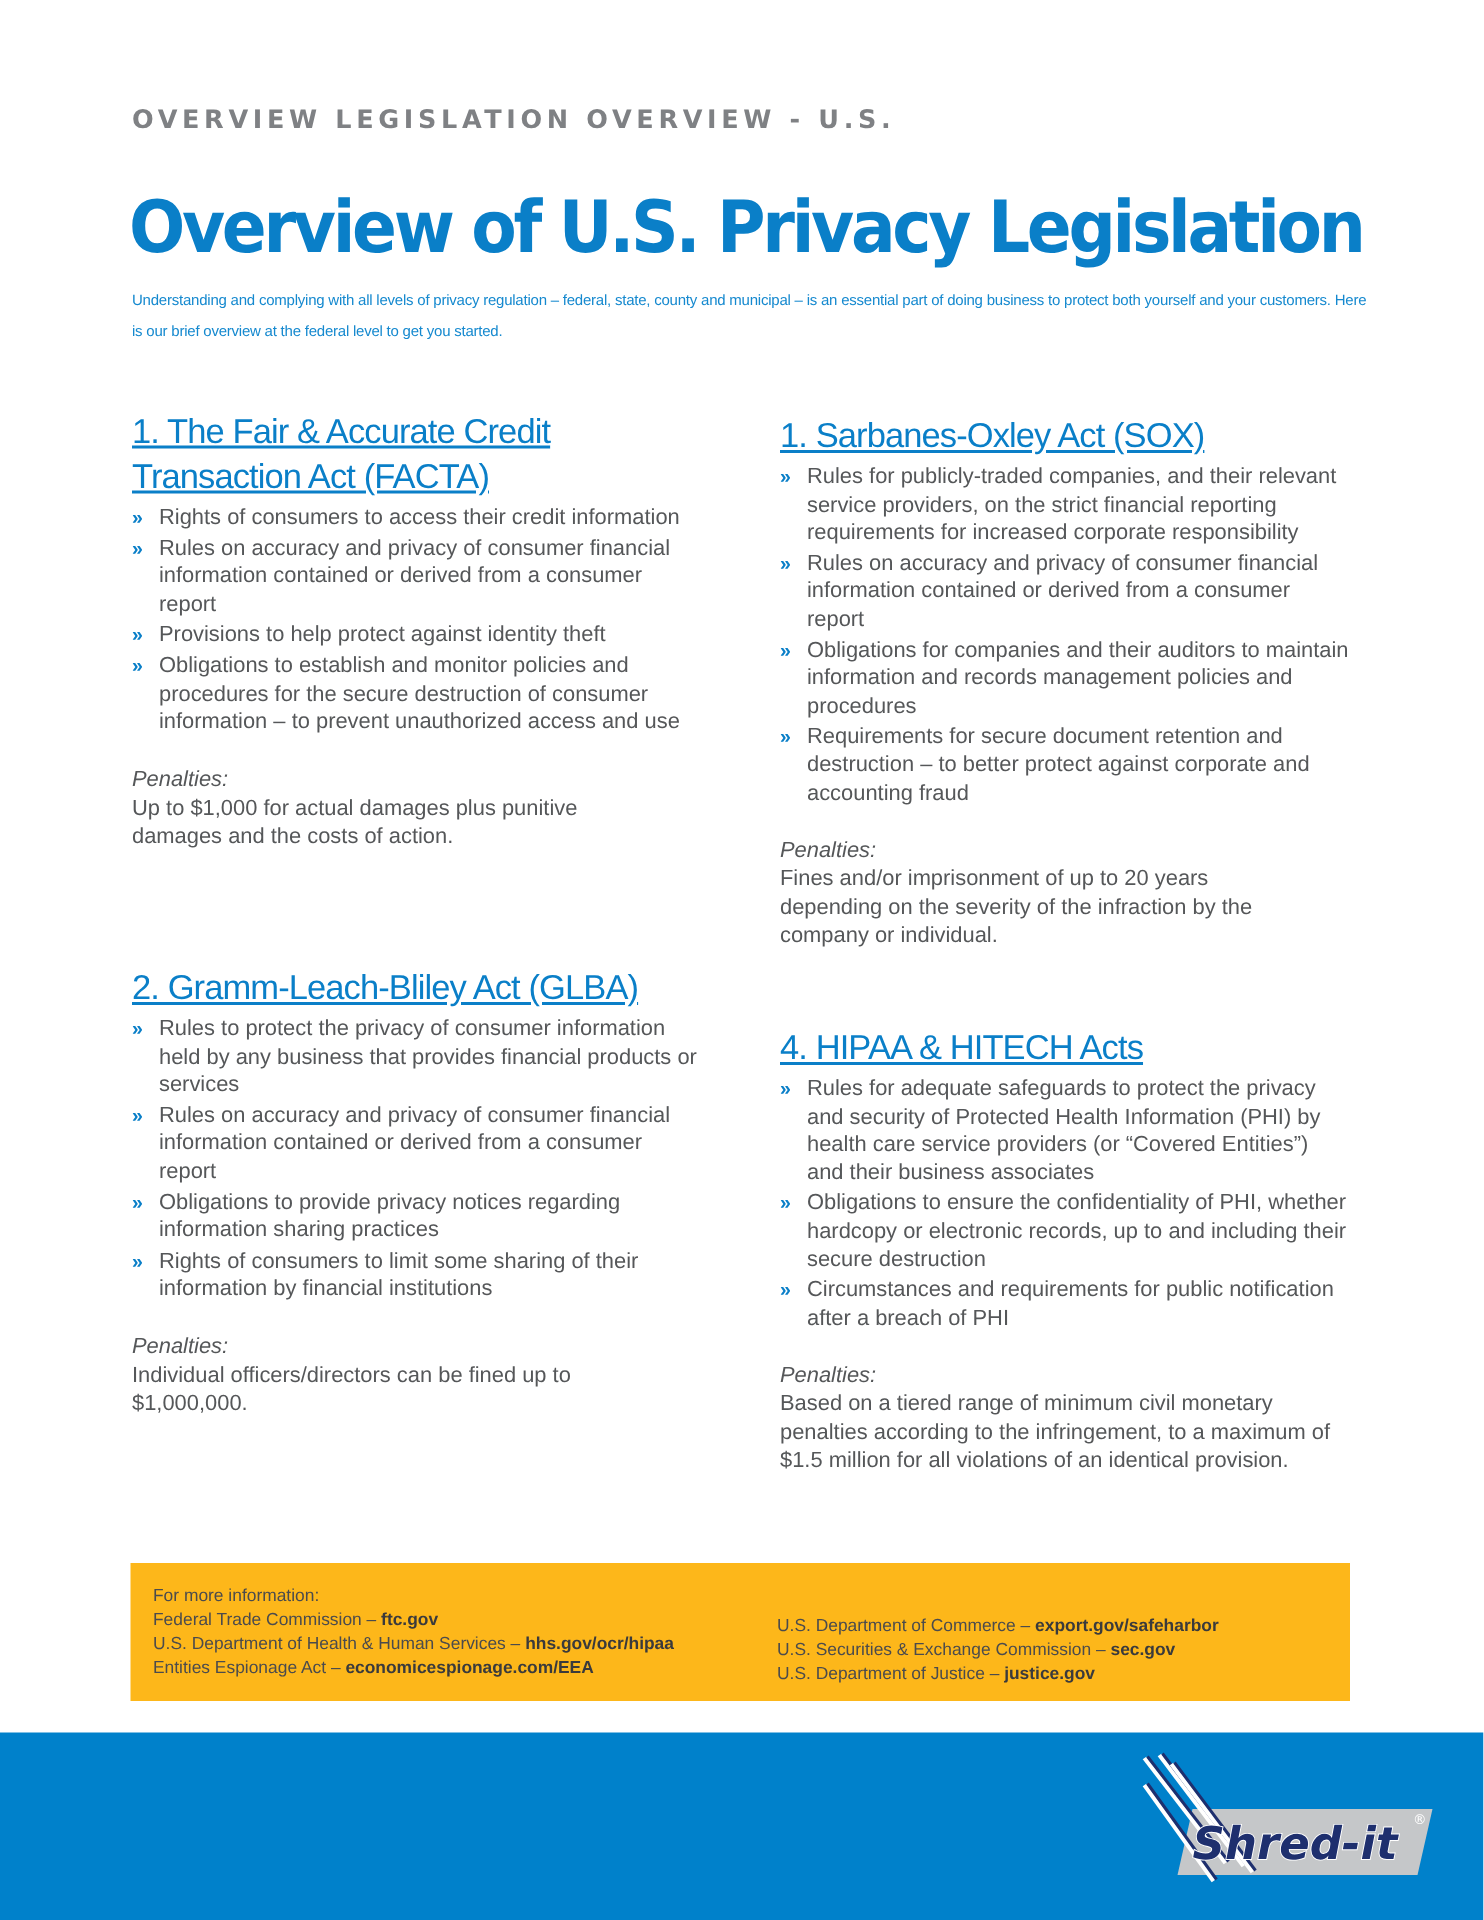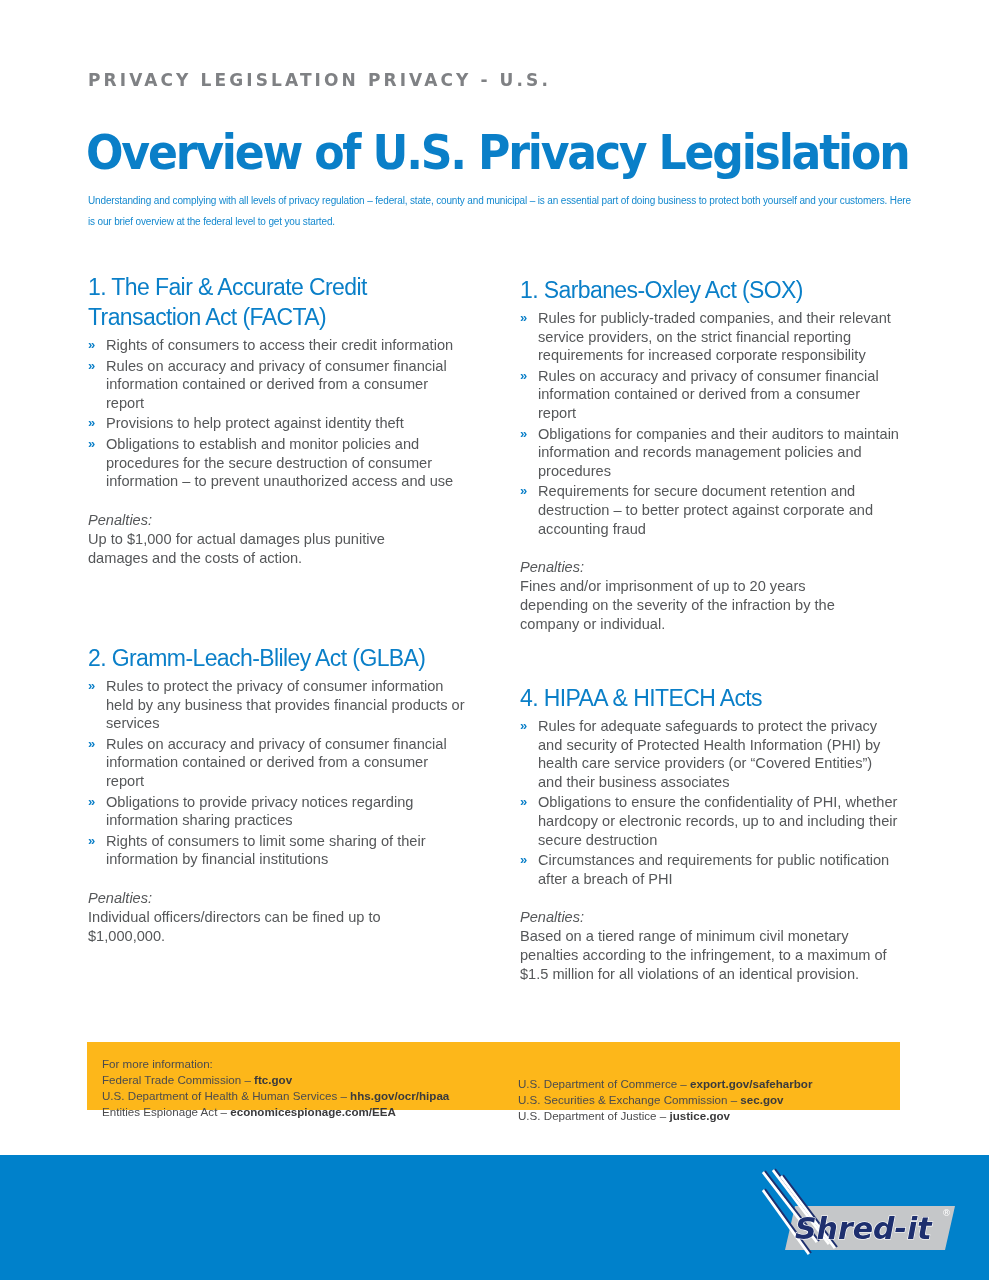--- a/index.html
+++ b/index.html
@@ -64,7 +64,7 @@
 </head>
 <body>
 
-<div class="kicker">PRIVACY LEGISLATION PRIVACY - U.S.</div>
+<div class="kicker">OVERVIEW LEGISLATION OVERVIEW - U.S.</div>
 <h1 class="title">Overview of U.S. Privacy Legislation</h1>
 <p class="intro">Understanding and complying with all levels of privacy regulation – federal, state, county and municipal – is an essential part of doing business to protect both yourself and your customers. Here is our brief overview at the federal level to get you started.</p>
 

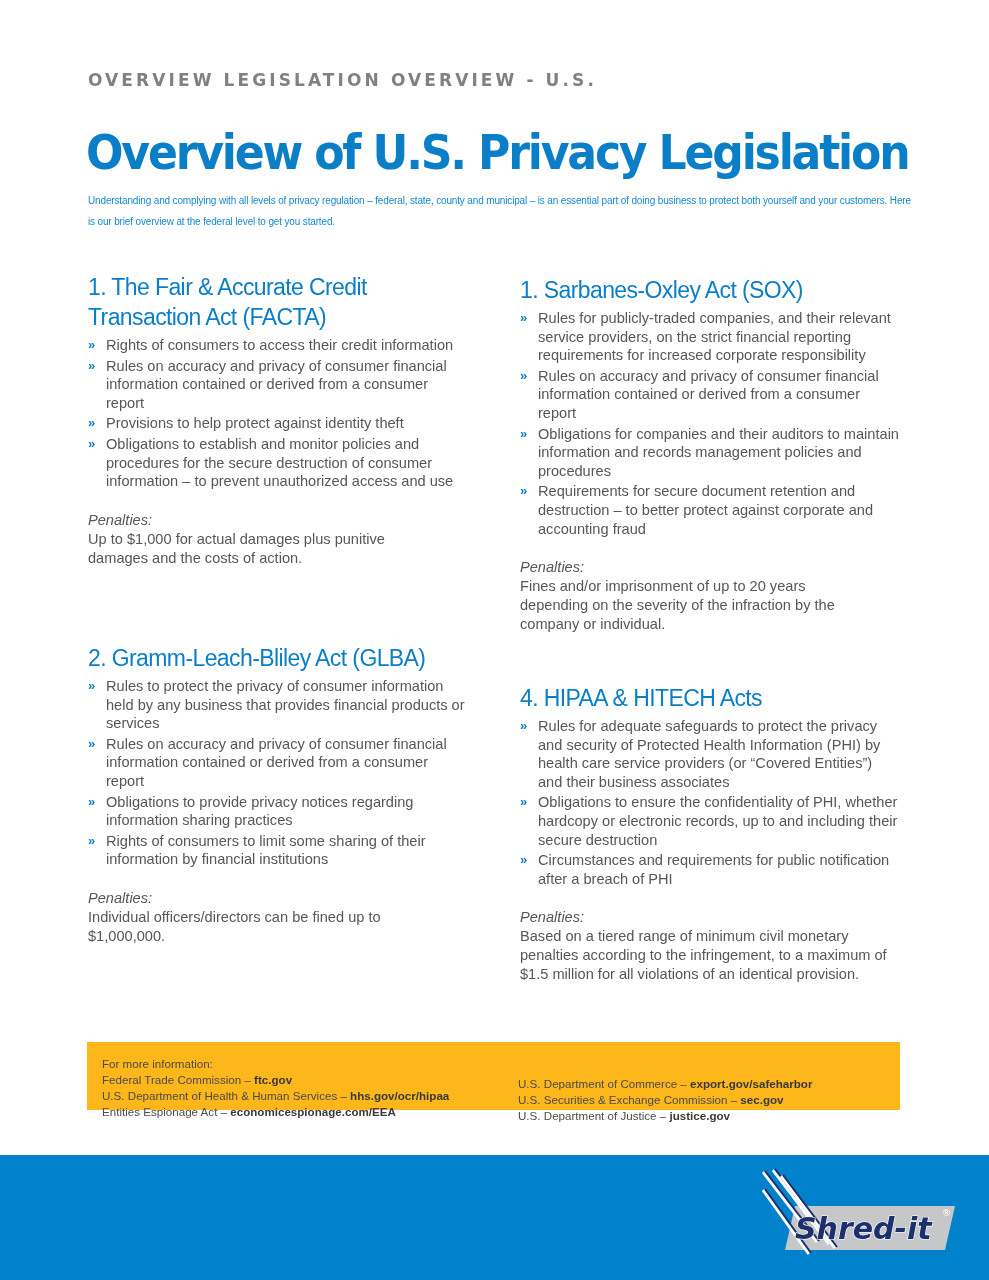--- a/index.html
+++ b/index.html
@@ -29,7 +29,7 @@
   .sec { margin-bottom: 16px; }
   .sec-title {
     font-size: 23px; line-height: 30px; color: #0a7fc8; letter-spacing: -0.6px;
-    margin-bottom: 4px; font-weight: normal;
+    margin-bottom: 4px; font-weight: normal; text-decoration: underline;
   }
   ul.bullets { list-style: none; }
   ul.bullets li {

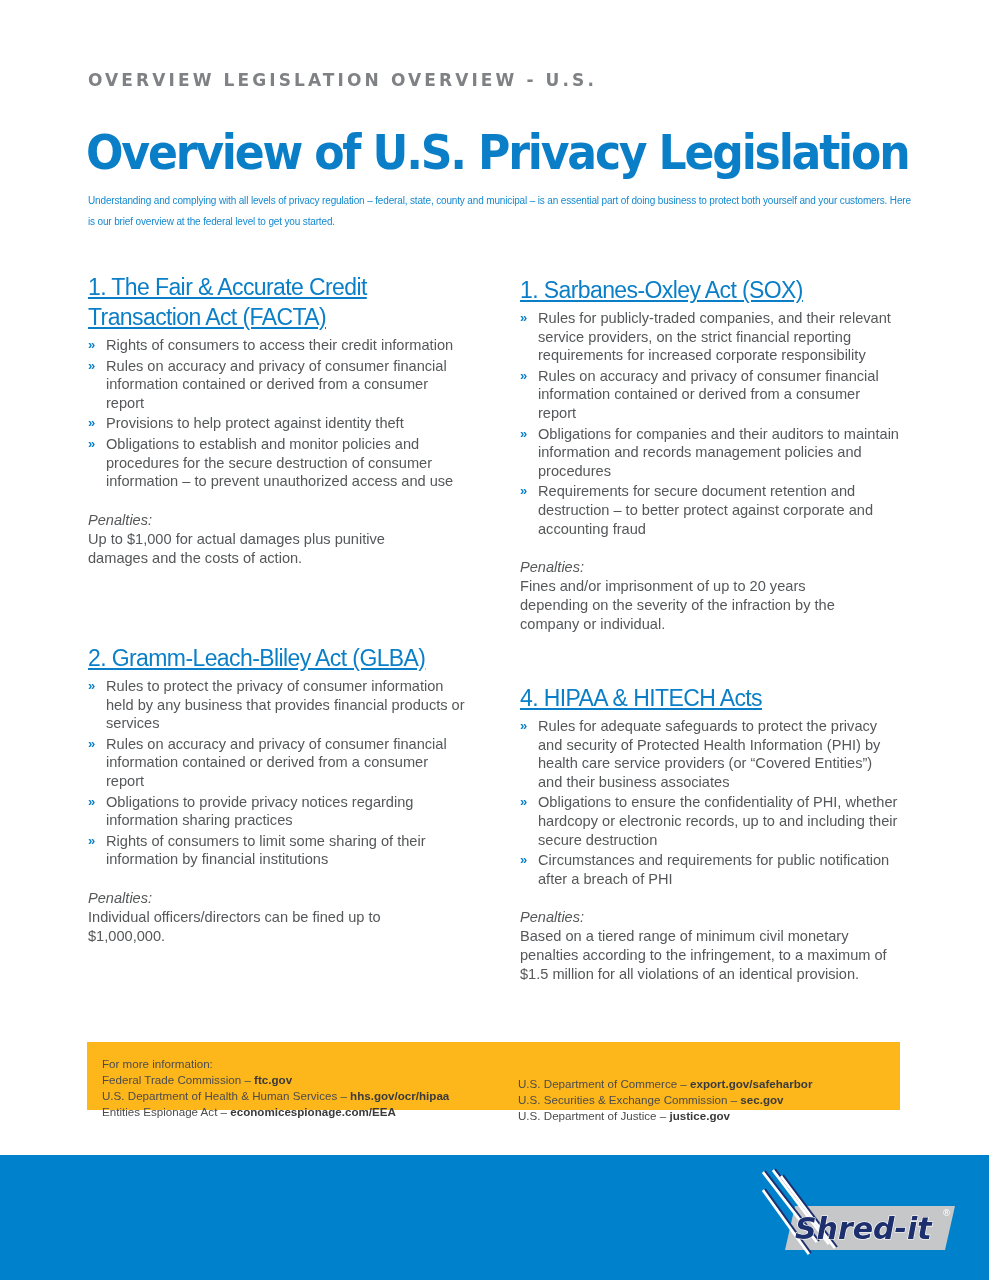--- a/index.html
+++ b/index.html
@@ -48,7 +48,7 @@
   .col-right .s3 { height: 392px; }
 
   .info-box {
-    position: absolute; left: 87px; top: 1042px; width: 813px; height: 68px;
+    position: absolute; left: 87px; top: 1042px; width: 813px; height: 92px;
     background: #fdb71a; padding: 14px 15px 0 15px; font-size: 11.6px; color: #4b4b4d;
   }
   .info-left { position: absolute; left: 15px; top: 14px; }

